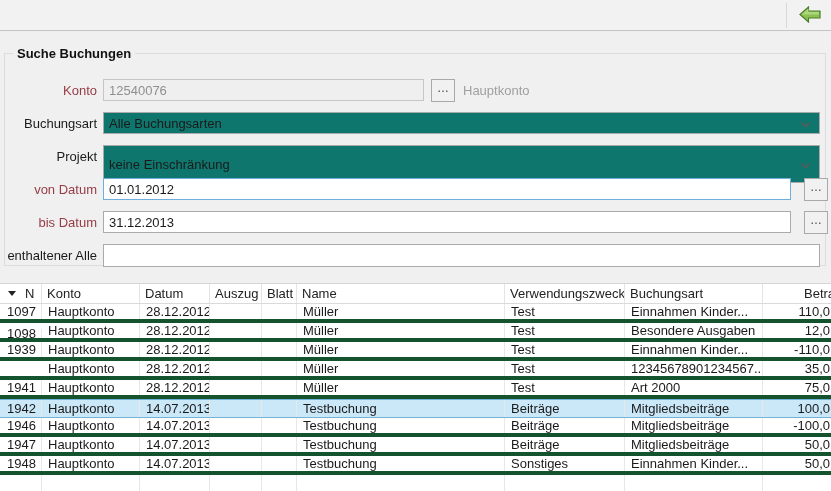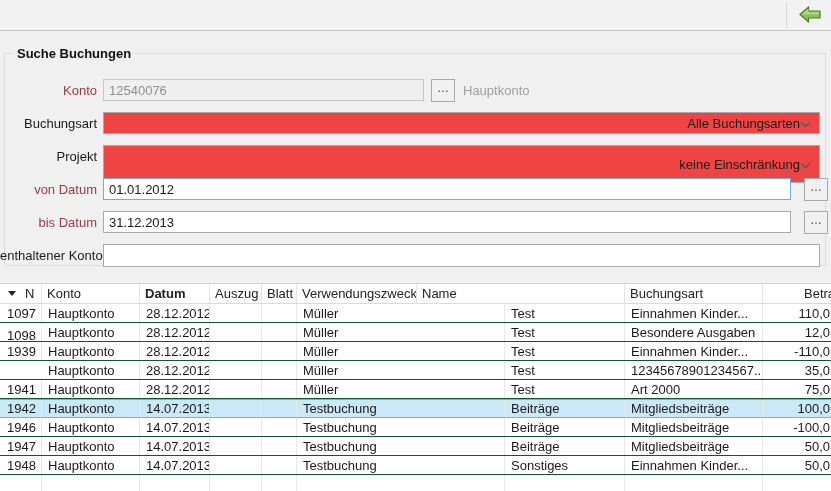--- a/index.html
+++ b/index.html
@@ -26,7 +26,7 @@
   input.ctl{outline:none;}
   input.ctl:disabled,.ctl.disabled{background:#efefef;color:#8f8f8f;border-color:#c6c6c6;}
   .ctl.focused{border-color:#70aede;}
-  .combo{display:flex;align-items:center;justify-content:flex-end;background:#ef4444;cursor:default;}
+  .combo{display:flex;align-items:center;justify-content:space-between;background:#0f766e;cursor:default;}
   .combo .chev{margin-right:3px;flex:0 0 auto;}
   .browse{position:absolute;box-sizing:border-box;width:24px;height:23px;background:#f1f1f1;
           border:1px solid #a9a9a9;color:#444;font-size:12px;line-height:17px;text-align:center;cursor:pointer;}

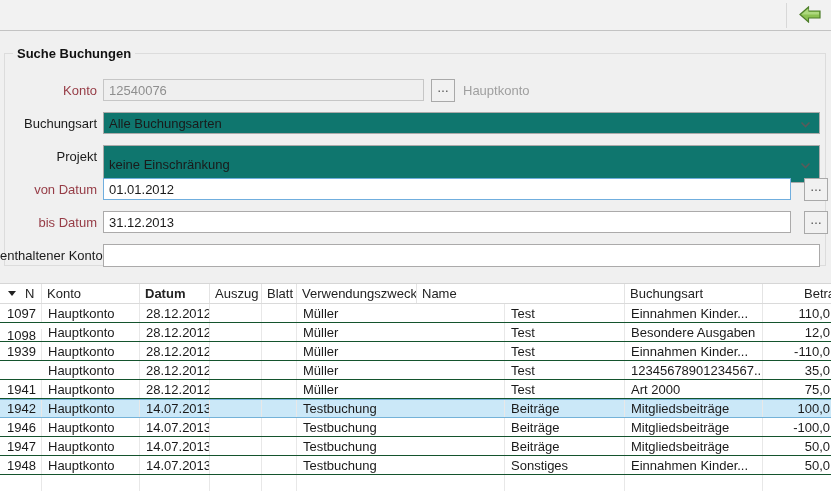--- a/index.html
+++ b/index.html
@@ -106,7 +106,7 @@
   <input class="ctl" style="left: 103px; top: 211px; width: 688px; height: 22px;" value="31.12.2013">
   <div class="browse" style="left:804px;top:211px;">…</div>
 
-  <div class="flabel" style="top:248px;">enthaltener Konto</div>
+  <div class="flabel" style="top:248px;">enthaltener Alle</div>
   <input class="ctl" style="left: 103px; top: 244px; width: 717px; height: 23px;" value="">
 
   <div class="table">

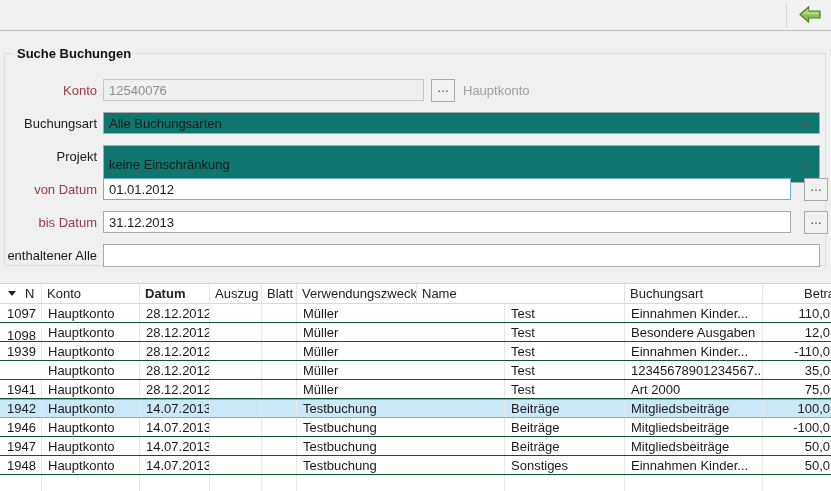--- a/index.html
+++ b/index.html
@@ -118,7 +118,7 @@
         <div class="th" style="width: 98px;">
           <span>Konto</span>
         </div>
-        <div class="th" style="width: 70px; font-weight: bold;">
+        <div class="th" style="width: 70px;">
           <span>Datum</span>
         </div>
         <div class="th" style="width: 52px;">

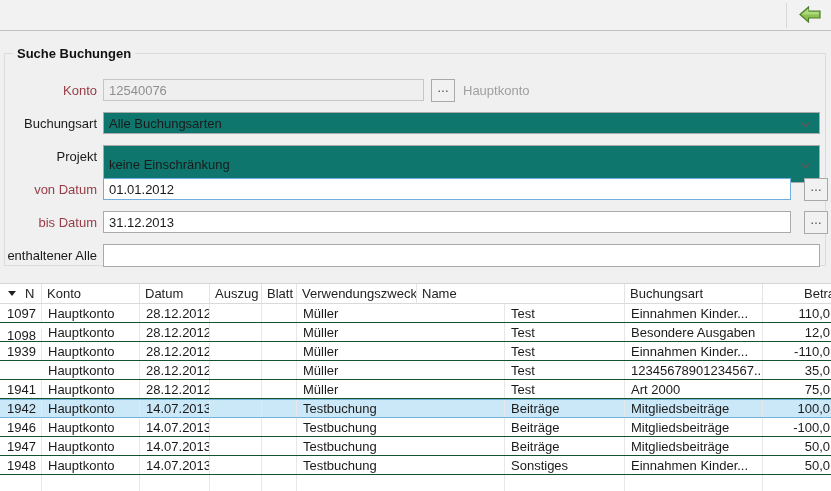--- a/index.html
+++ b/index.html
@@ -127,11 +127,11 @@
         <div class="th" style="width: 35px;">
           <span>Blatt</span>
         </div>
+        <div class="th" style="width: 208px;">
+          <span>Name</span>
+        </div>
         <div class="th" style="width: 120px;">
           <span>Verwendungszweck</span>
-        </div>
-        <div class="th" style="width: 208px;">
-          <span>Name</span>
         </div>
         <div class="th" style="width: 138px;">
           <span>Buchungsart</span>

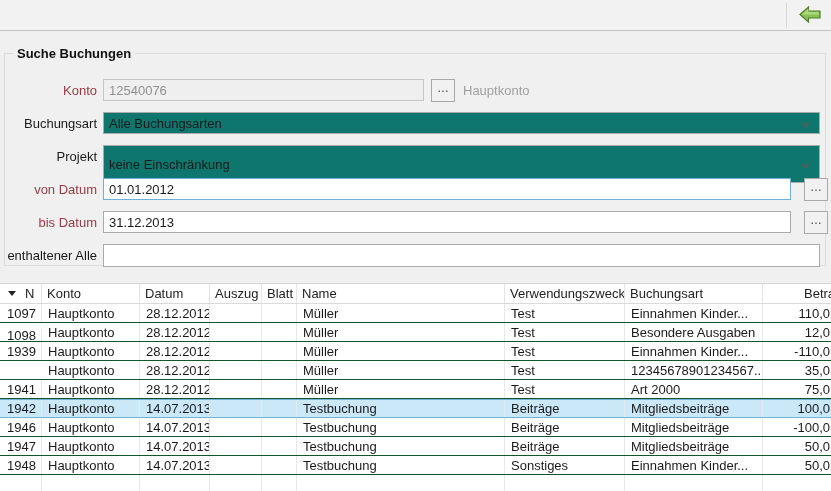--- a/index.html
+++ b/index.html
@@ -42,7 +42,7 @@
   .th.betr{padding:0 0 0 41px;}
   .sort-caret{width:0;height:0;border-left:4px solid transparent;border-right:4px solid transparent;
               border-top:5px solid #222;margin:0 9px 0 3px;flex:0 0 auto;}
-  .tr{display:flex;height:19px;flex:0 0 19px;border-bottom:1px solid #14532d;box-sizing:border-box;}
+  .tr{display:flex;height:19px;flex:0 0 19px;border-bottom:4px solid #14532d;box-sizing:border-box;}
   .td{display:flex;align-items:center;padding:0 6px;border-right:1px solid #e8e8e8;
       box-sizing:border-box;overflow:hidden;white-space:nowrap;}
   .td:last-child{border-right:none;}

